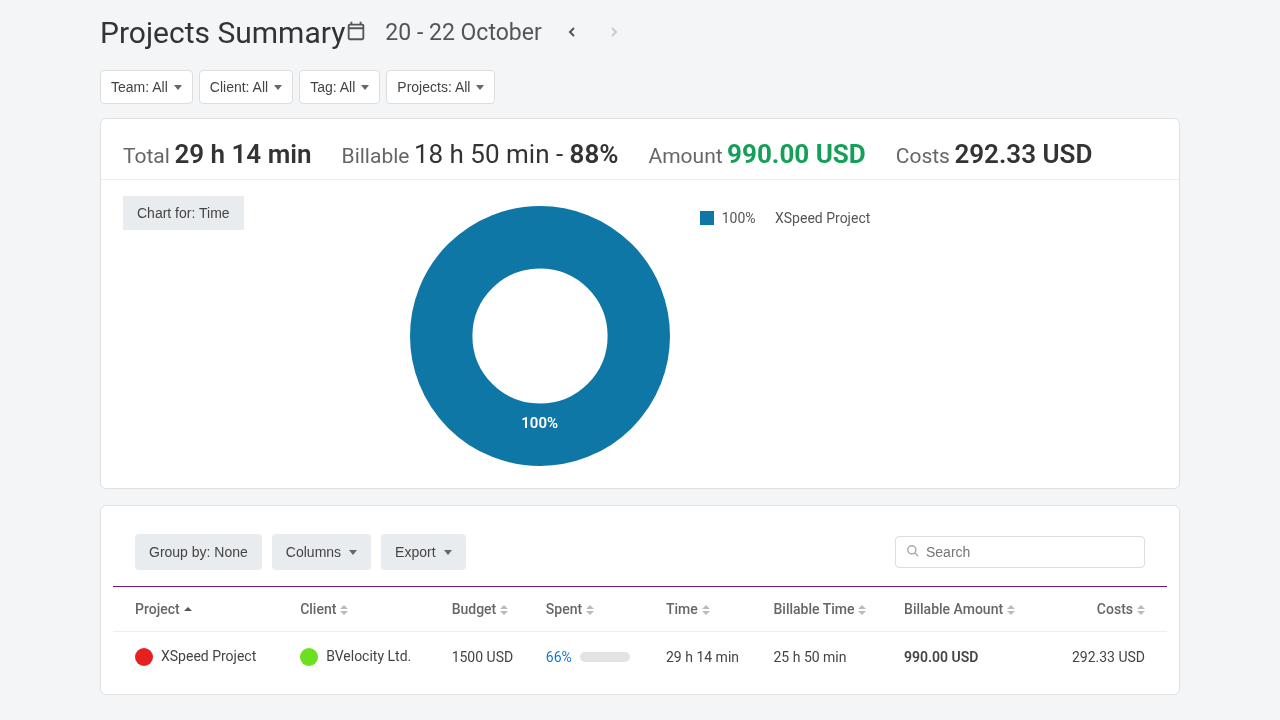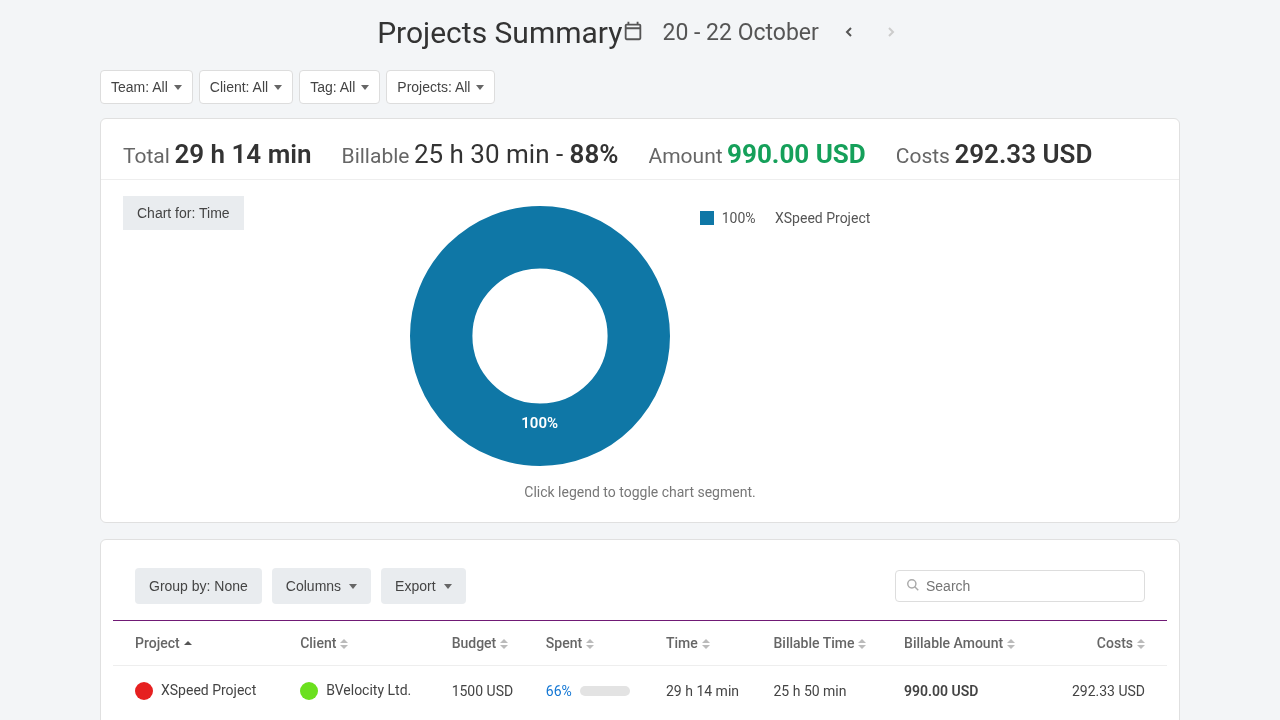--- a/index.html
+++ b/index.html
@@ -13,7 +13,7 @@
   }
   .header {
     display: flex;
-    justify-content: center;
+    justify-content: flex-start;
     align-items: center;
     margin-bottom: 20px;
   }

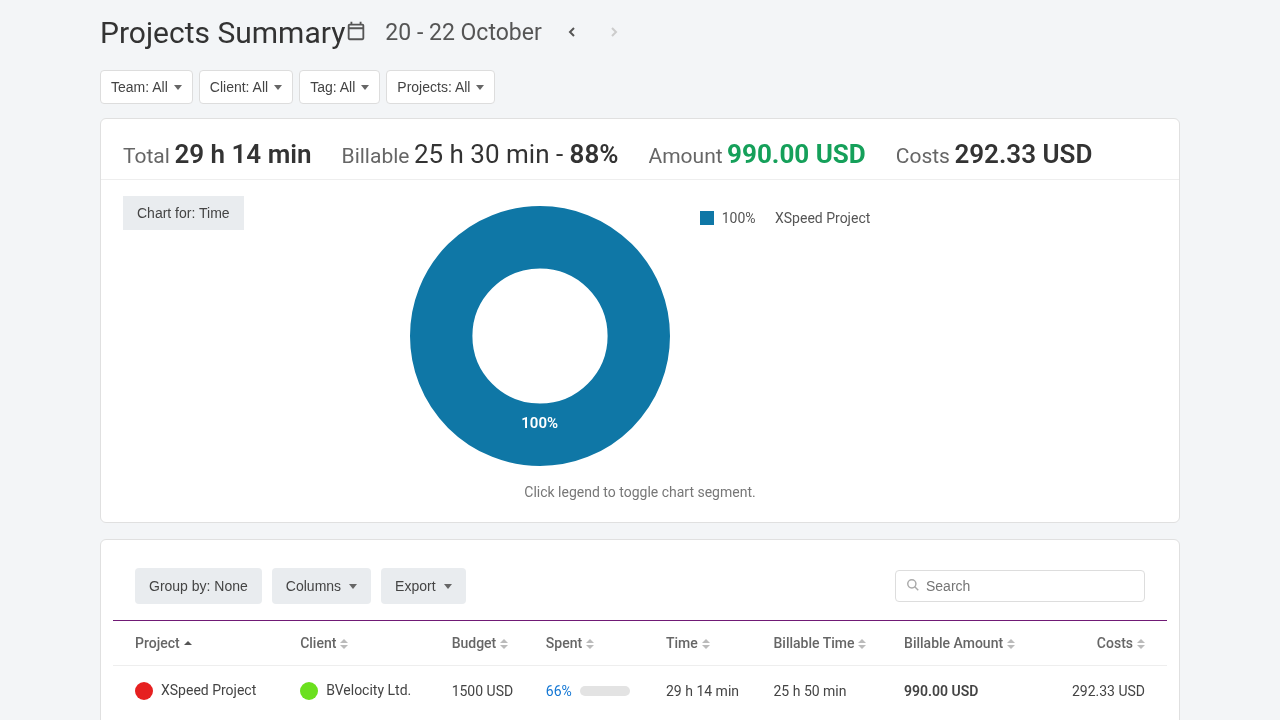--- a/index.html
+++ b/index.html
@@ -289,7 +289,7 @@
     </span>
     <span>
       <span class="lbl">Billable</span>
-      <span class="val-light">25 h 30 min - </span><span class="val">88%</span>
+      <span class="val-light">18 h 50 min - </span><span class="val">88%</span>
     </span>
     <span>
       <span class="lbl">Amount</span>

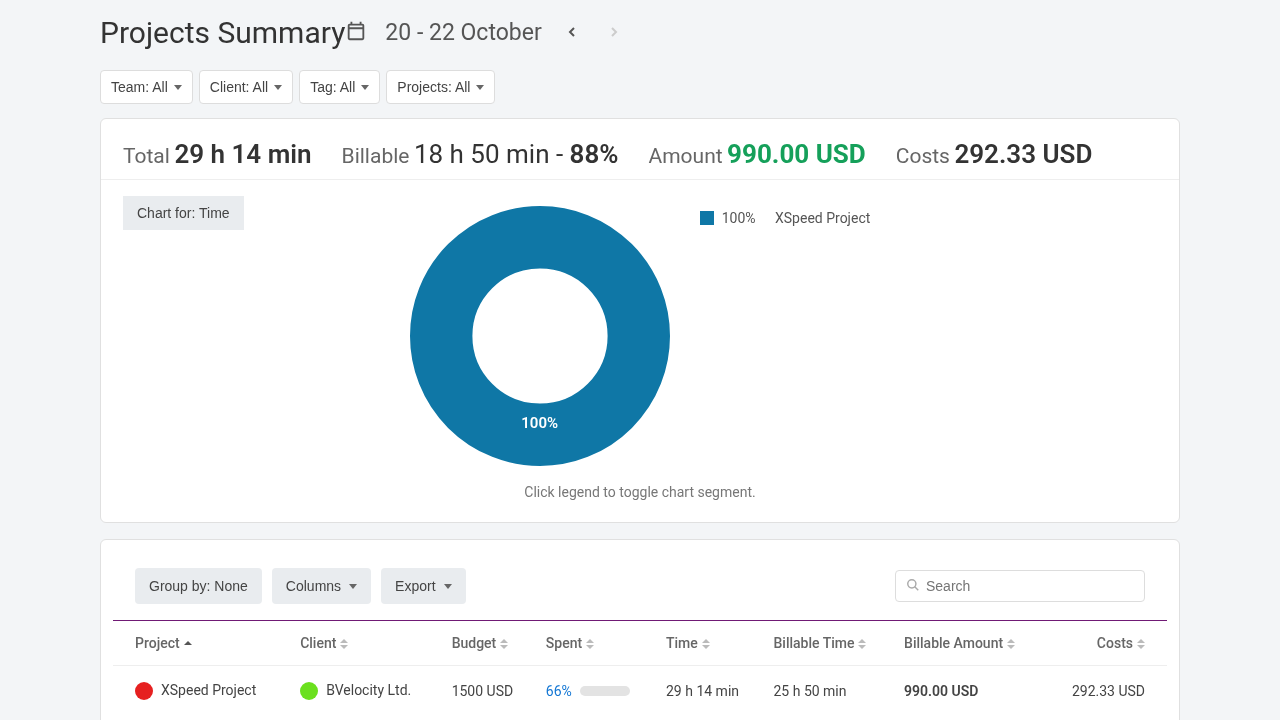--- a/index.html
+++ b/index.html
@@ -317,7 +317,6 @@
         <span>XSpeed Project</span>
       </div>
     </div>
-    <div class="chart-hint">Click legend to toggle chart segment.</div>
   </div>
 </div>
 

